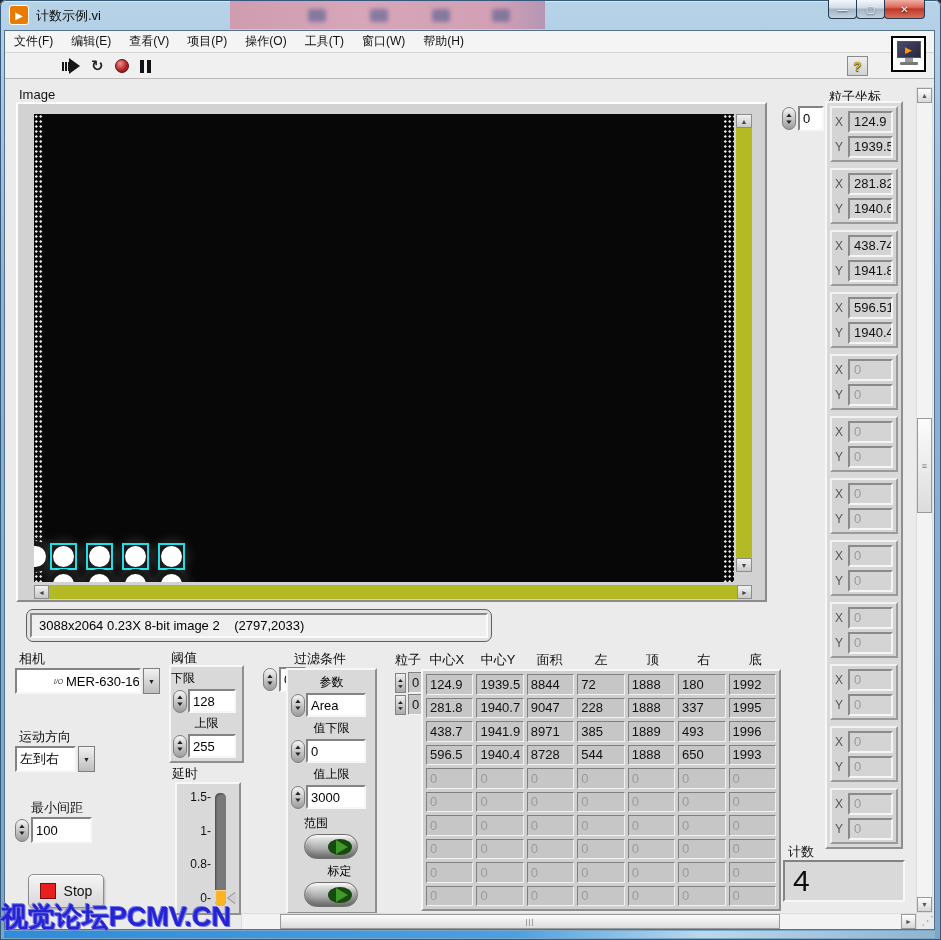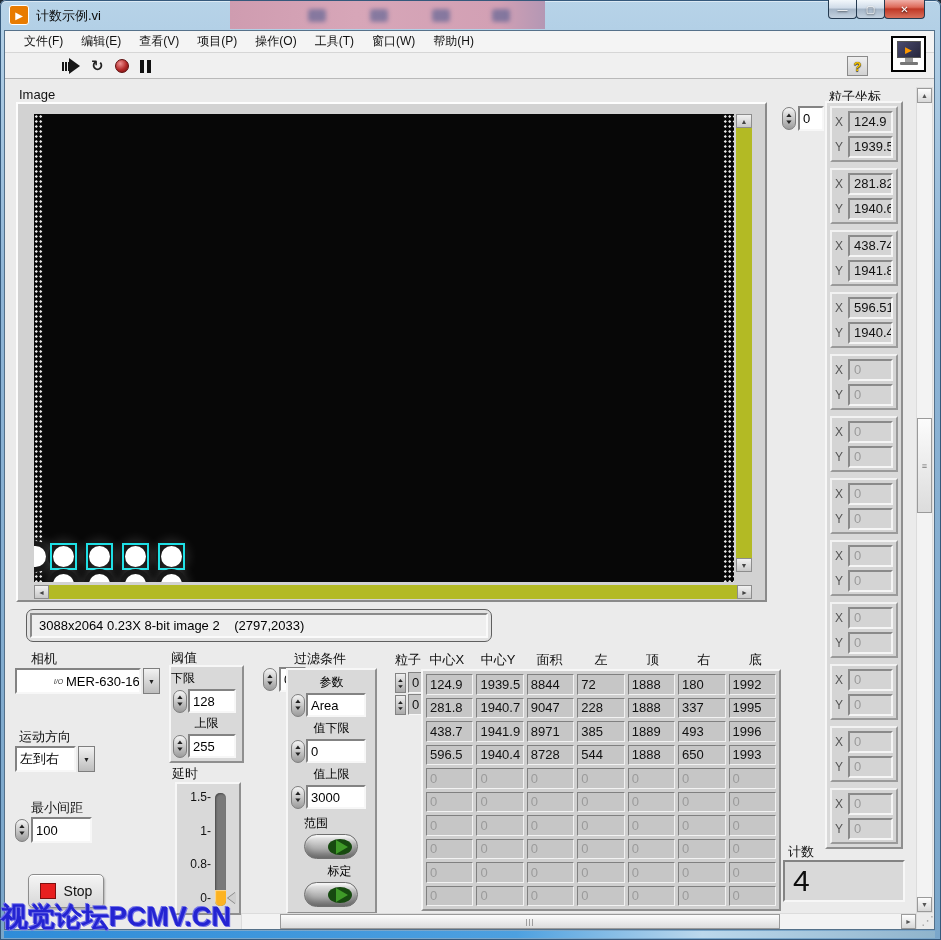--- a/index.html
+++ b/index.html
@@ -38,7 +38,7 @@
 
   
   .menubar { height:22px; background:#f4f4f4; border-bottom:1px solid #d6d6d6;
-             display:flex; align-items:center; padding-left:10px; }
+             display:flex; align-items:center; }
   .menu-item { font-size:12px; color:#111; padding:2px 9px; }
   .toolbar { position:relative; height:26px; background:#f0f0f0; border-bottom:1px solid #b9b9b9; }
   .ticons { position:absolute; left:57px; top:3px; display:flex; align-items:center; gap:11px; height:20px; }

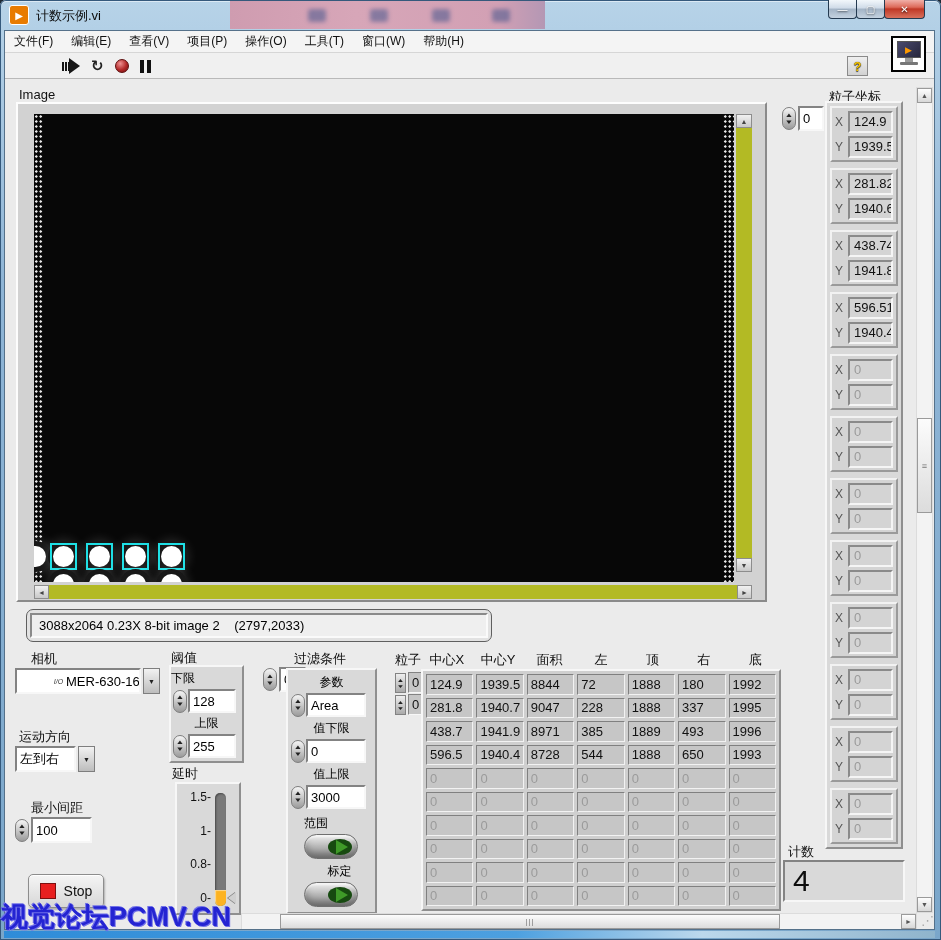--- a/index.html
+++ b/index.html
@@ -278,7 +278,7 @@
         <div class="in">3088x2064 0.23X 8-bit image 2    (2797,2033)</div>
       </div>
 
-      <div class="lbl" style="left:14px;top:570px;margin-left:12px;">相机</div>
+      <div class="lbl" style="left:14px;top:570px;">相机</div>
       <div class="ctl-row" style="left:10px;top:588px;width:145px;height:26px;">
         <div class="wf sk" style="flex:1;height:26px;padding-left:34px;">
           <span class="ioglyph">I/O</span>

